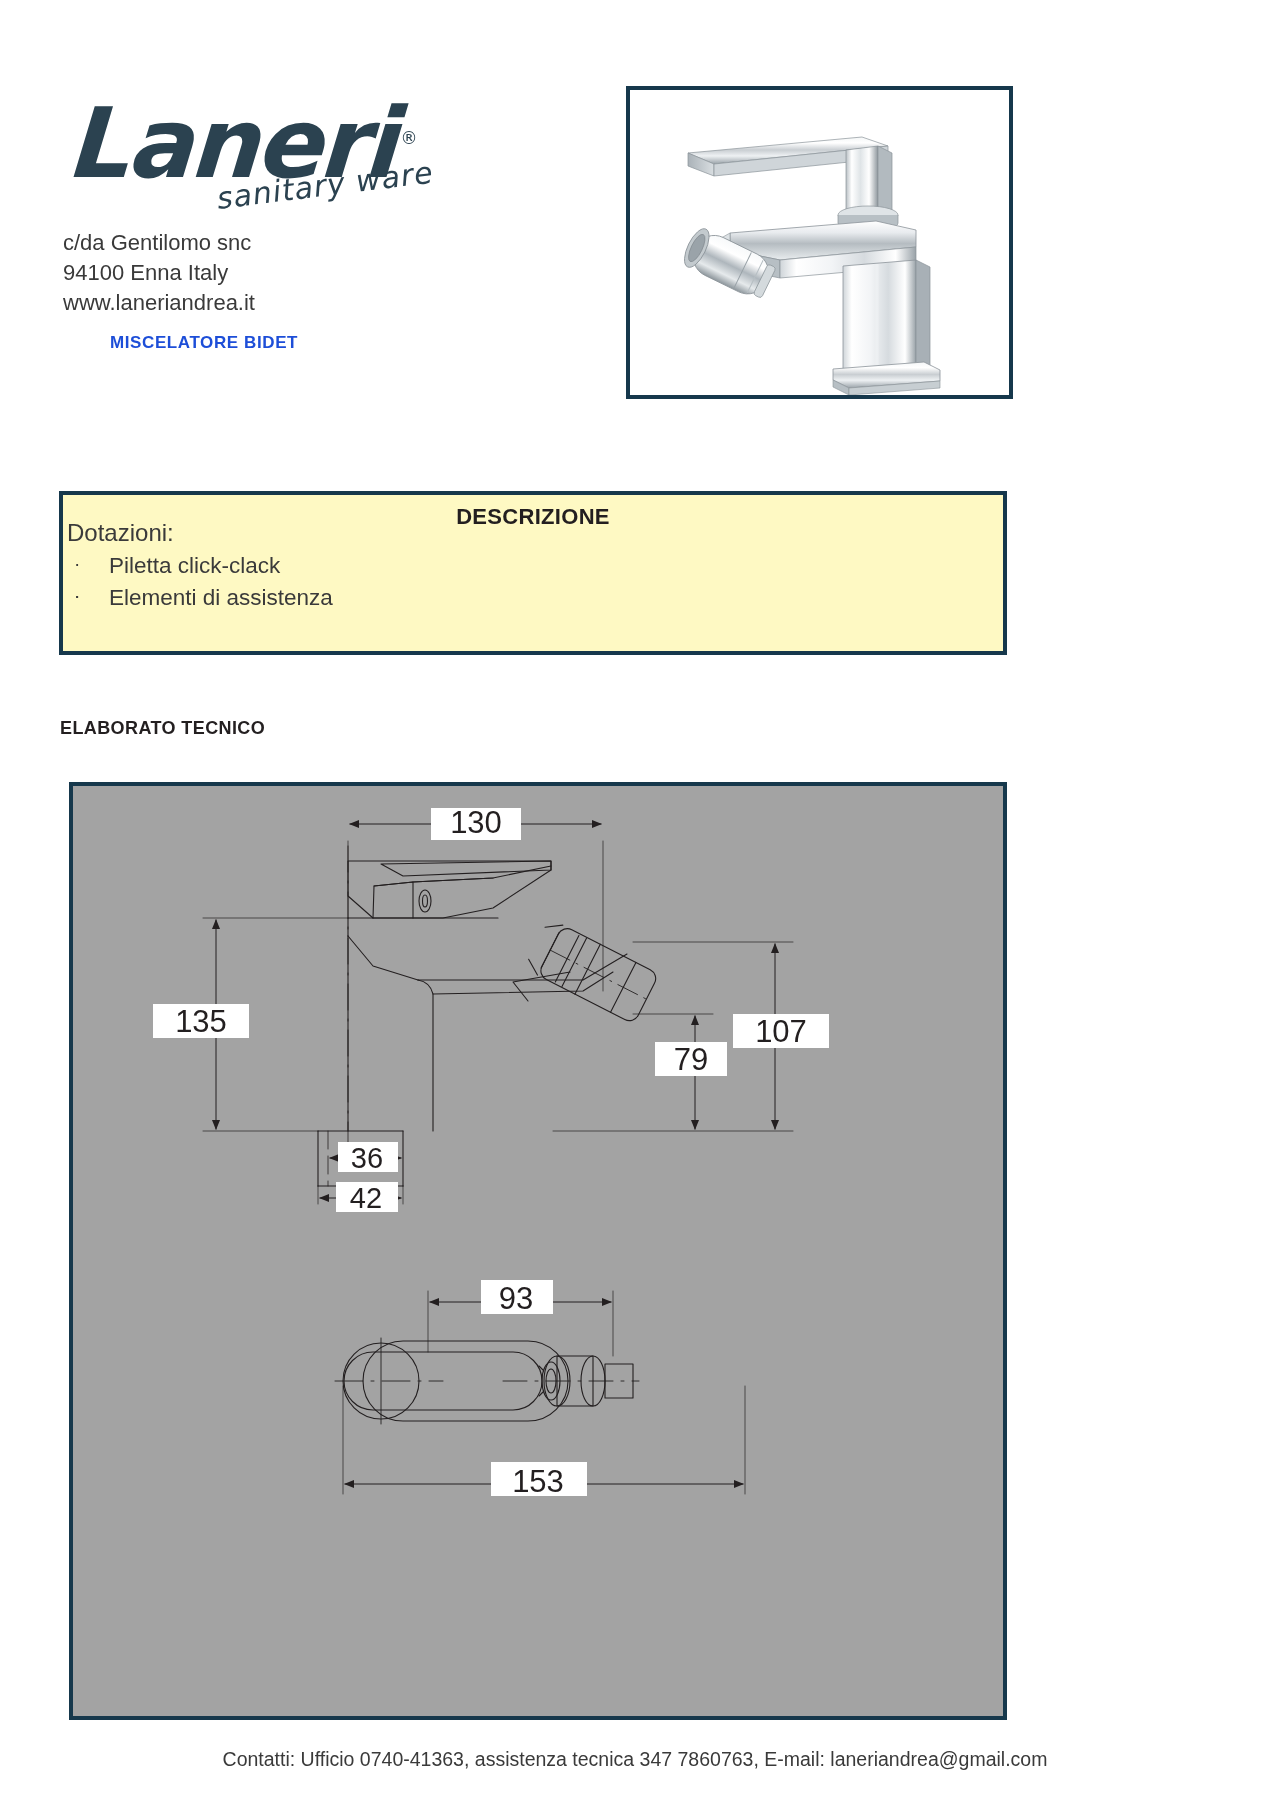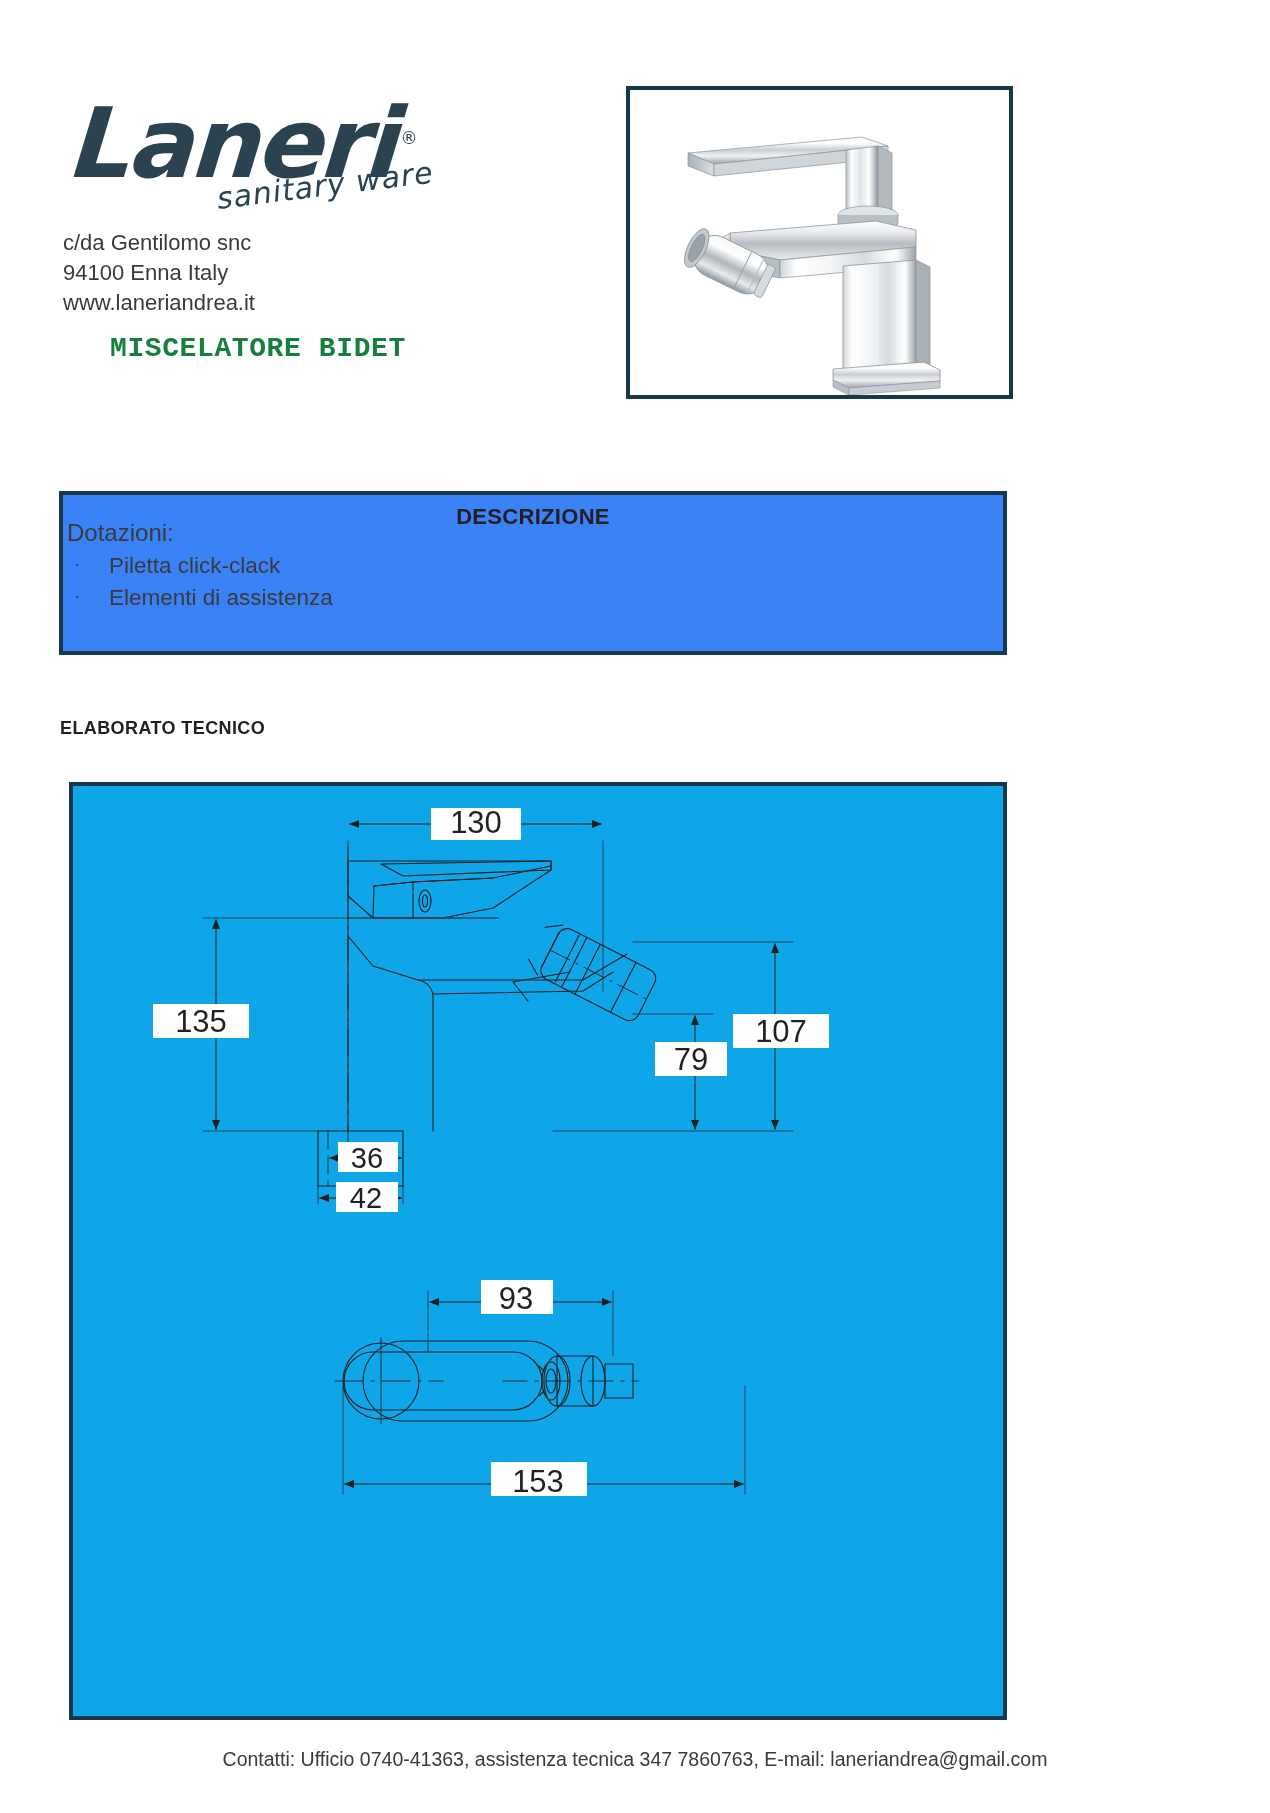--- a/index.html
+++ b/index.html
@@ -49,10 +49,9 @@
 
   .product-title {
     position:absolute; left:110px; top:333px;
-    font-size:28px; font-weight:bold;
-    letter-spacing:0.6px; color:#15803d;
+    font-size:17px; font-weight:bold;
+    letter-spacing:0.6px; color:#1d4ed8;
     white-space:nowrap;
-    font-family:Liberation Mono, monospace;
   }
 
   

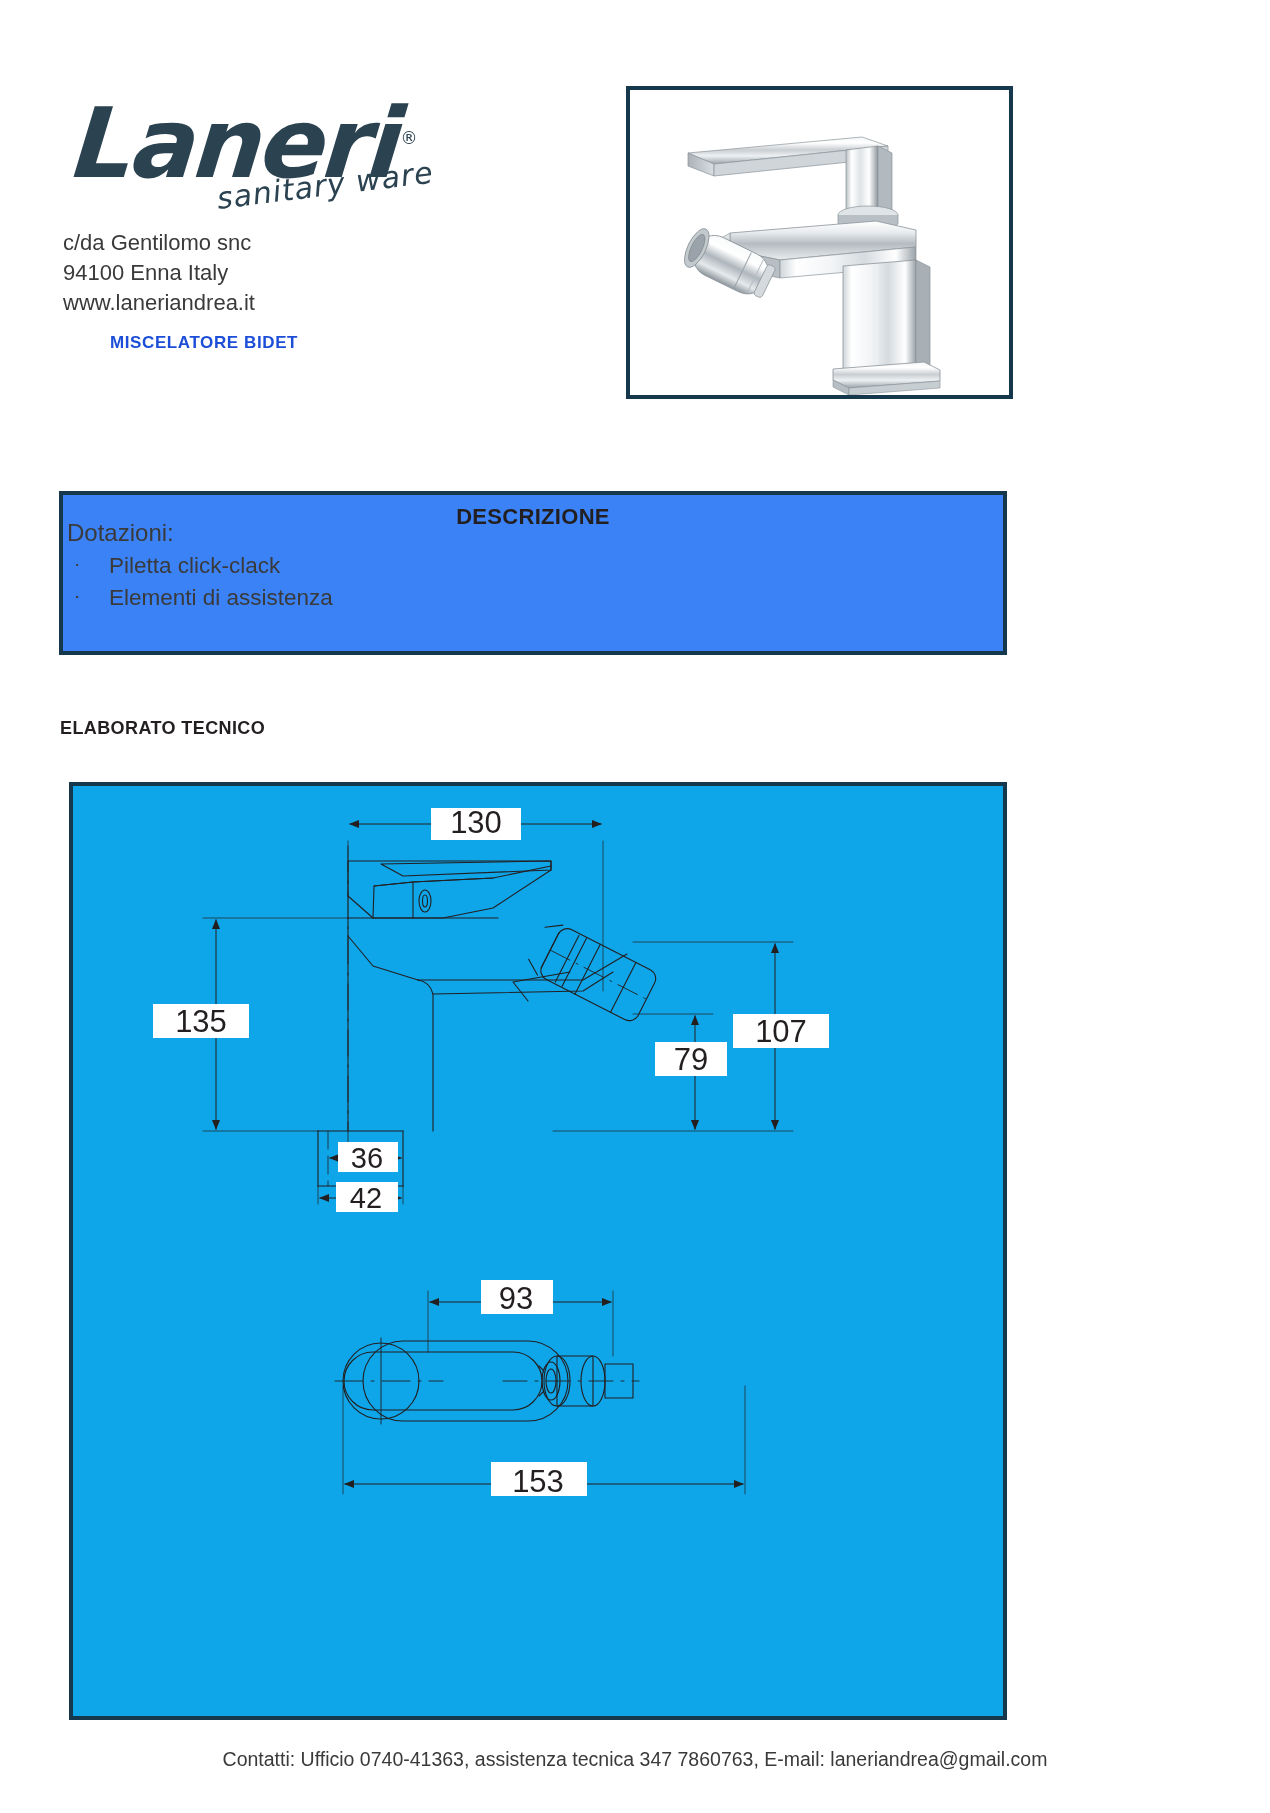--- a/index.html
+++ b/index.html
@@ -66,7 +66,7 @@
   .desc-panel {
     position:absolute; left:59px; top:491px;
     width:948px; height:164px;
-    border:4px solid #16384c; background:#3b82f6;
+    border:4px solid #16384c; background:#fef9c3;
   }
   .desc-heading {
     position:absolute; left:0; right:0; top:9px;

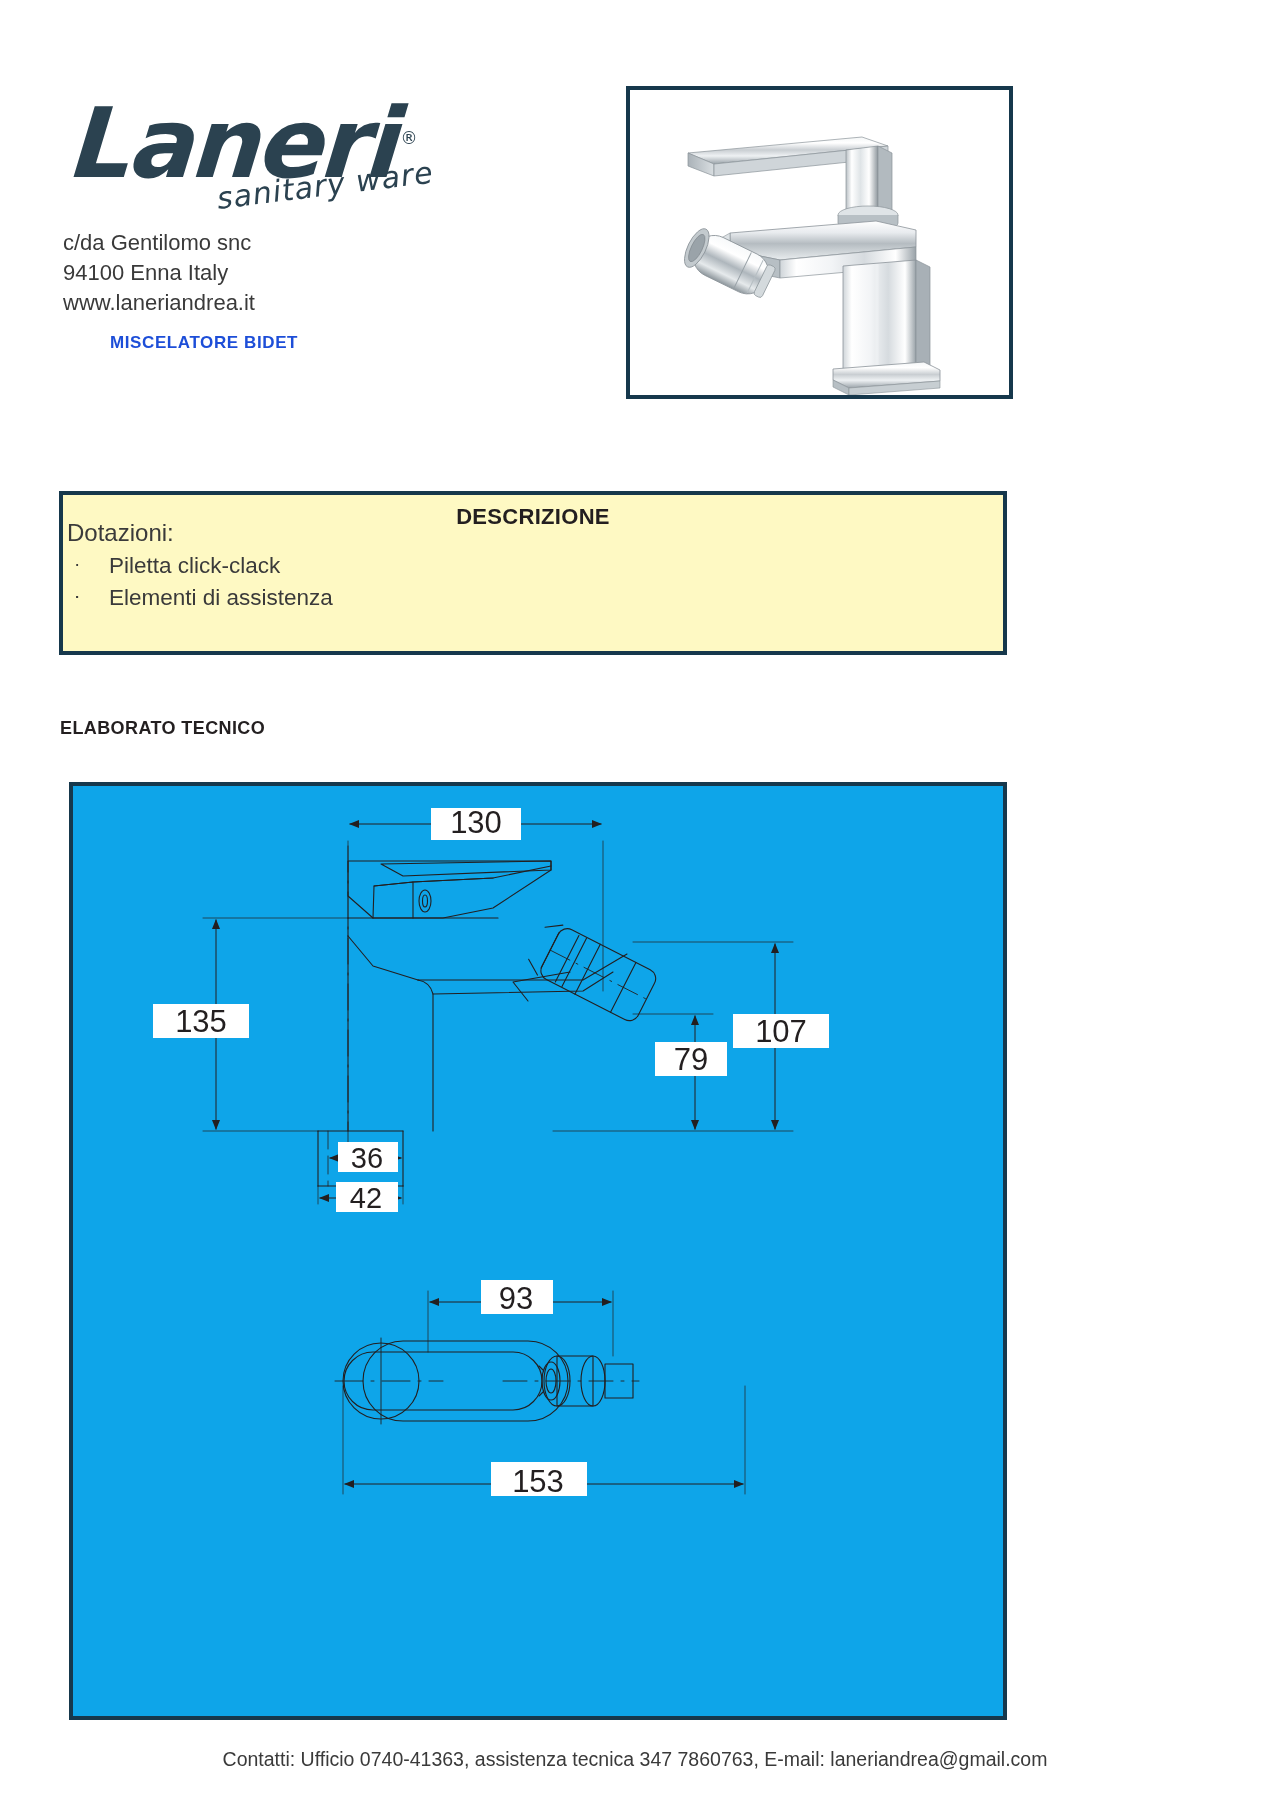--- a/index.html
+++ b/index.html
@@ -94,7 +94,7 @@
   .tech-panel {
     position:absolute; left:69px; top:782px;
     width:938px; height:938px;
-    border:4px solid #16384c; background:#0ea5e9;
+    border:4px solid #16384c; background:#a3a3a3;
   }
   .tech-svg { position:absolute; left:0; top:0; }
 

